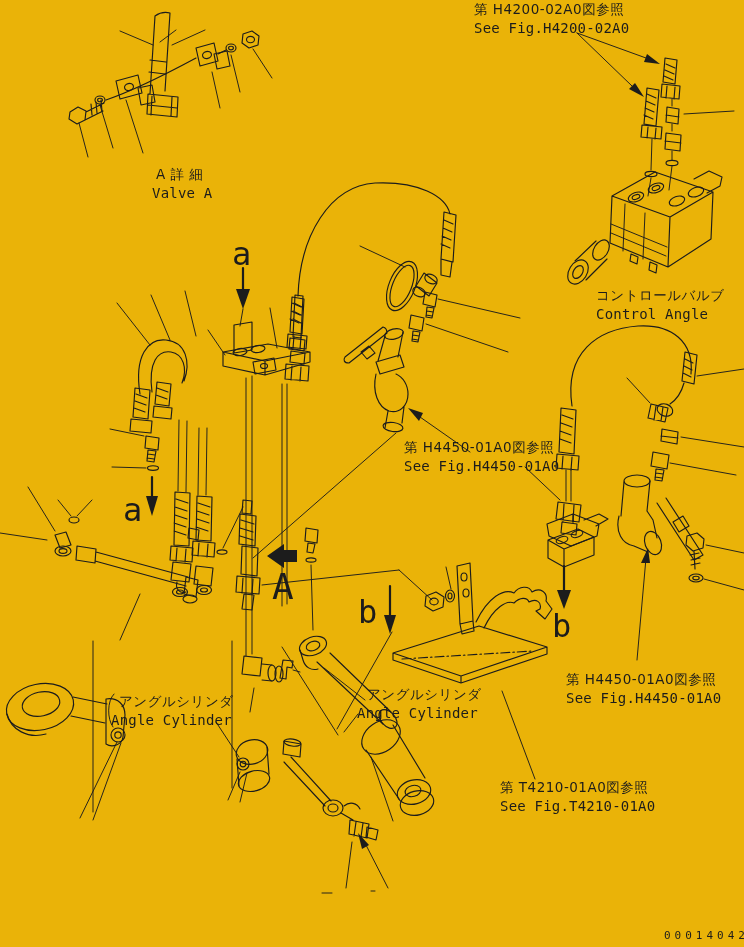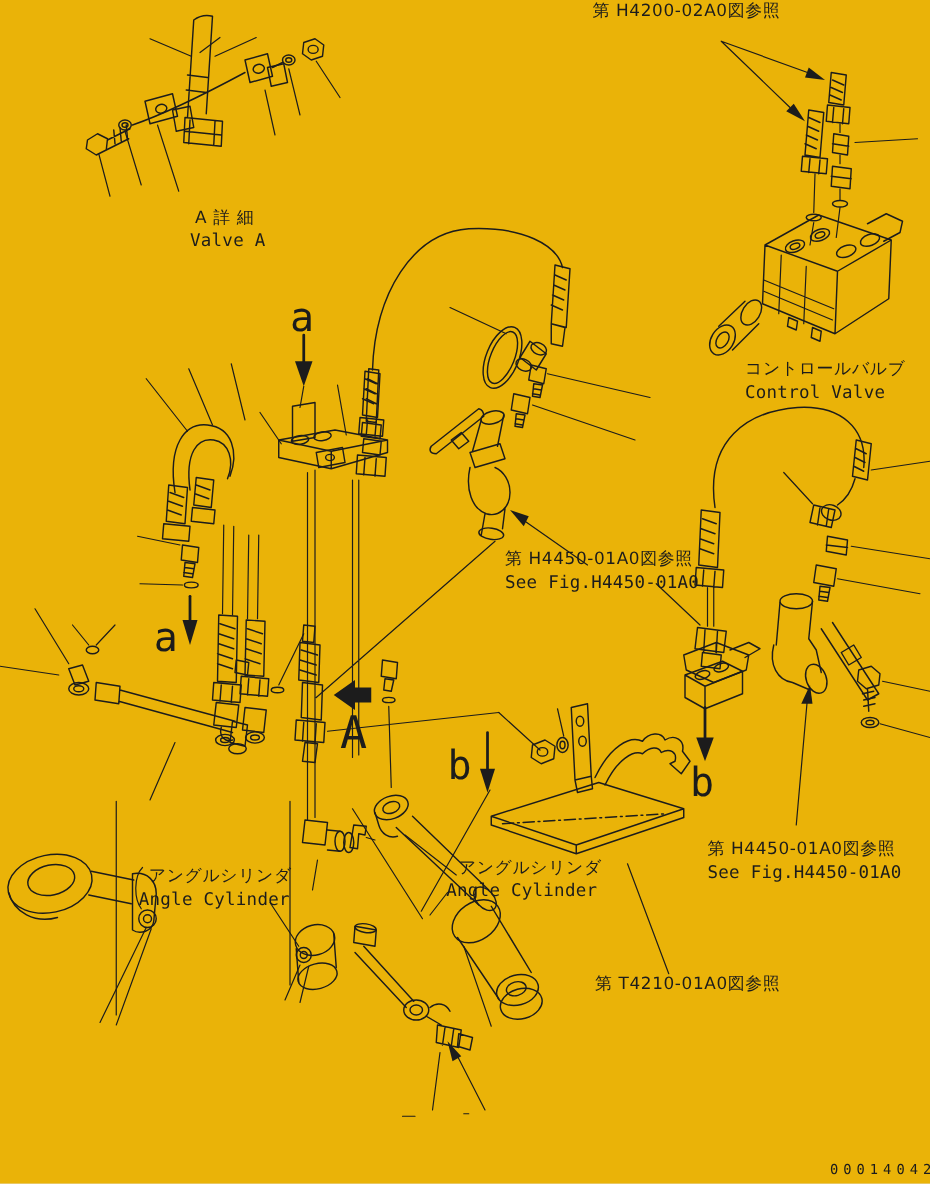--- a/index.html
+++ b/index.html
@@ -238,6 +238,7 @@
 
   <div class="lbl" style="left:474px;top:1px">
     <div class="jp">第 H4200-02A0図参照</div>
+    <div class="en">See Fig.H4200-02A0</div>
   </div>
 
   <div class="lbl" style="left:152px;top:166px">

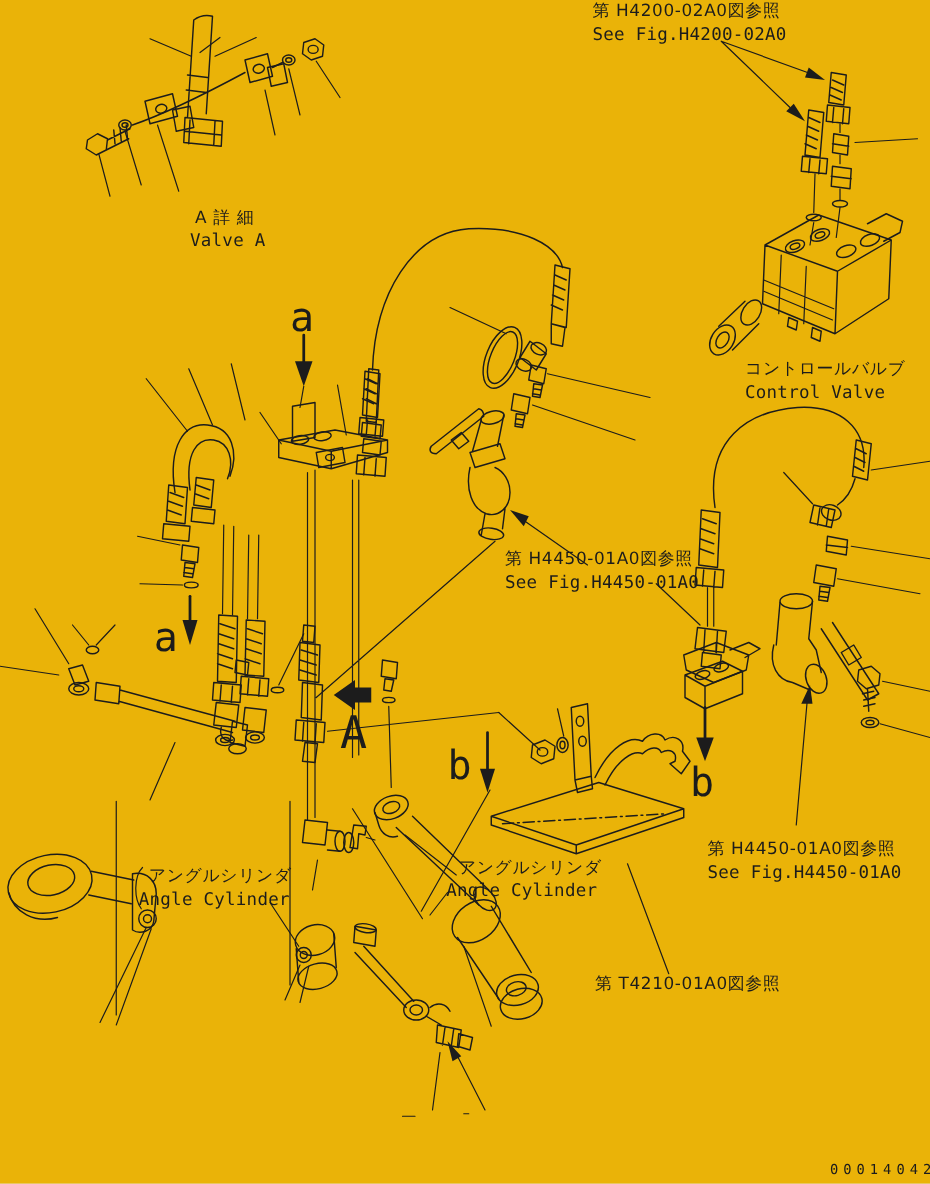--- a/index.html
+++ b/index.html
@@ -248,7 +248,7 @@
 
   <div class="lbl" style="left:596px;top:287px">
     <div class="jp">コントロールバルブ</div>
-    <div class="en">Control Valve</div>
+    <div class="en">Control Angle</div>
   </div>
 
   <div class="lbl" style="left:404px;top:439px">

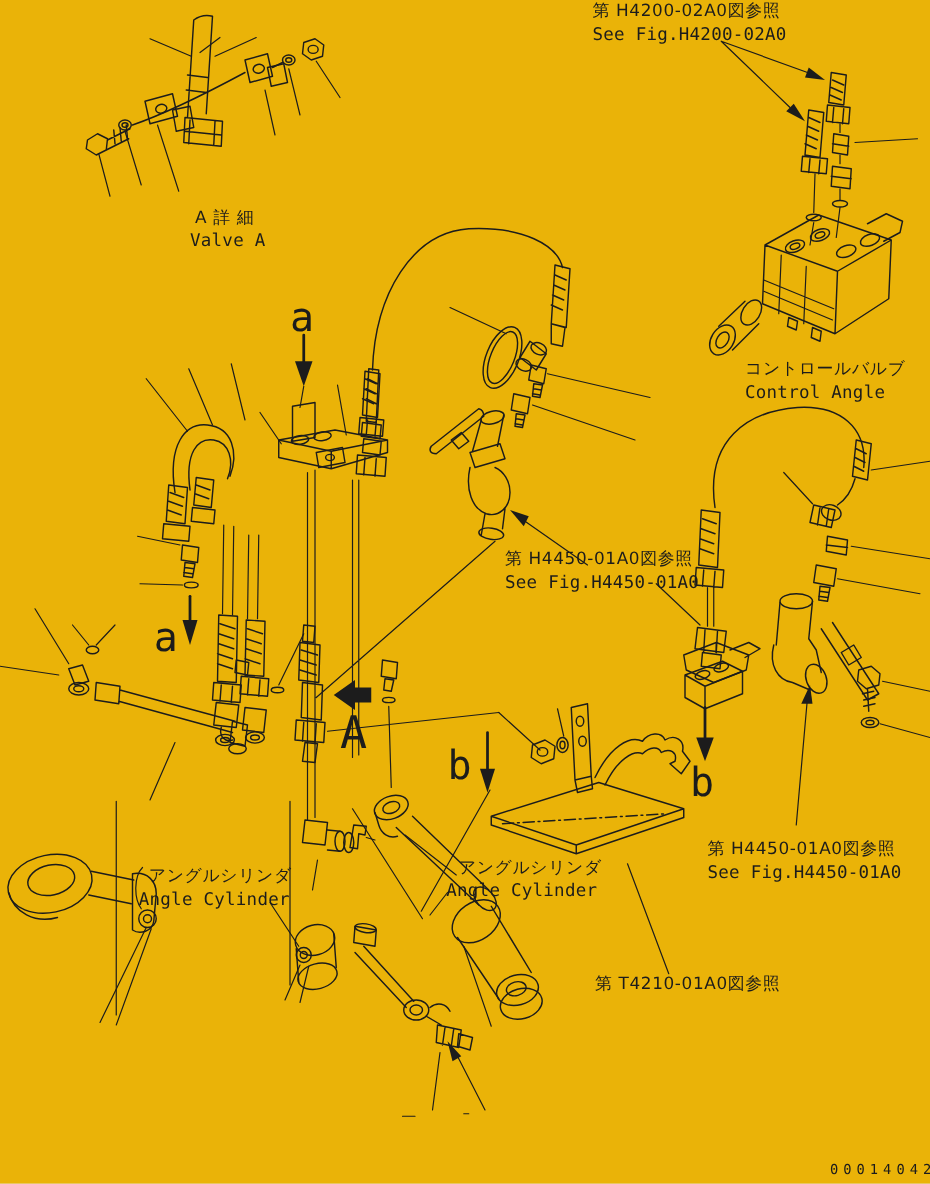--- a/index.html
+++ b/index.html
@@ -271,7 +271,7 @@
     <div class="en">See Fig.H4450-01A0</div>
   </div>
 
-  <div class="lbl" style="left:476px;top:779px">
+  <div class="lbl" style="left:500px;top:779px">
     <div class="jp">第 T4210-01A0図参照</div>
   </div>
 

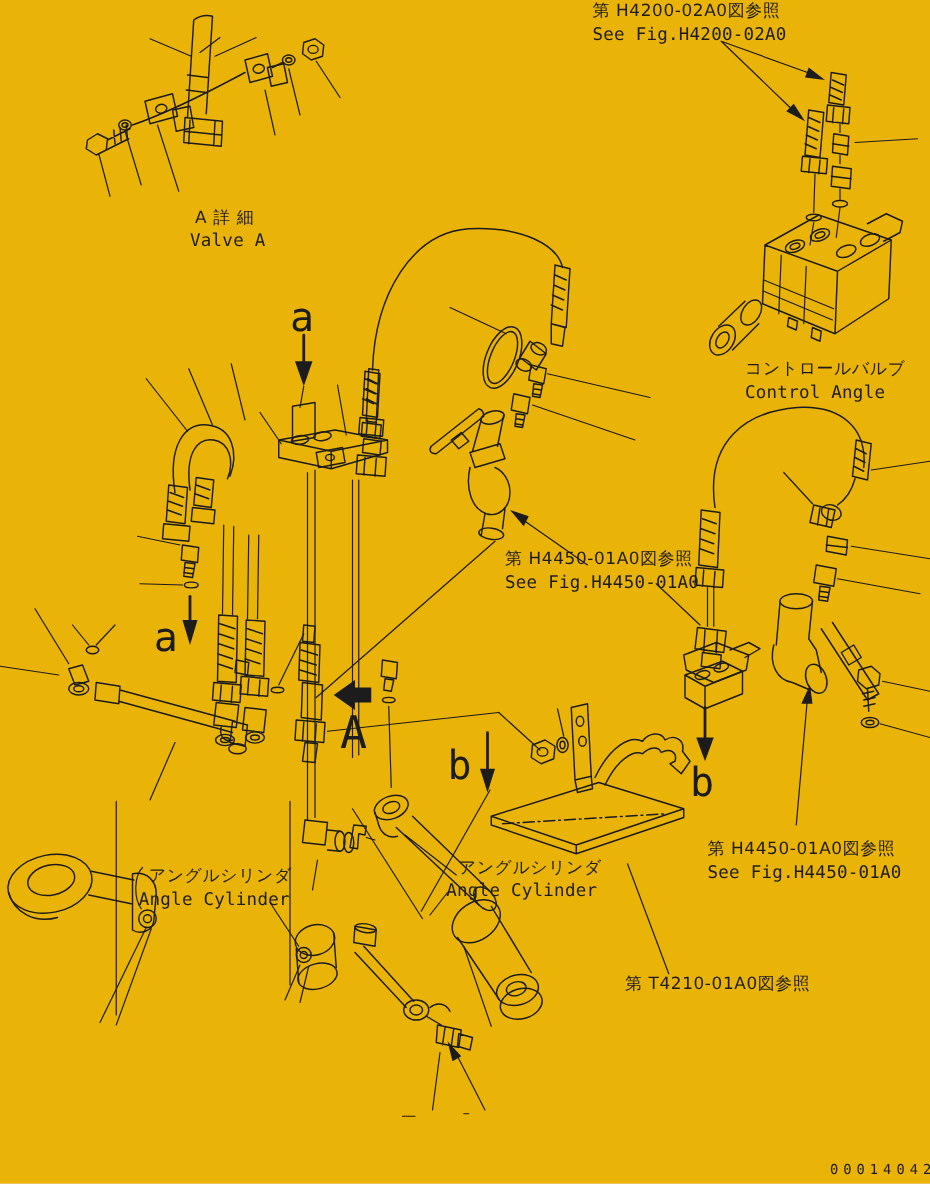--- a/index.html
+++ b/index.html
@@ -273,6 +273,7 @@
 
   <div class="lbl" style="left:500px;top:779px">
     <div class="jp">第 T4210-01A0図参照</div>
+    <div class="en">See Fig.T4210-01A0</div>
   </div>
 
   <div class="marker" style="left:232px;top:238px;font-size:32px">a</div>

